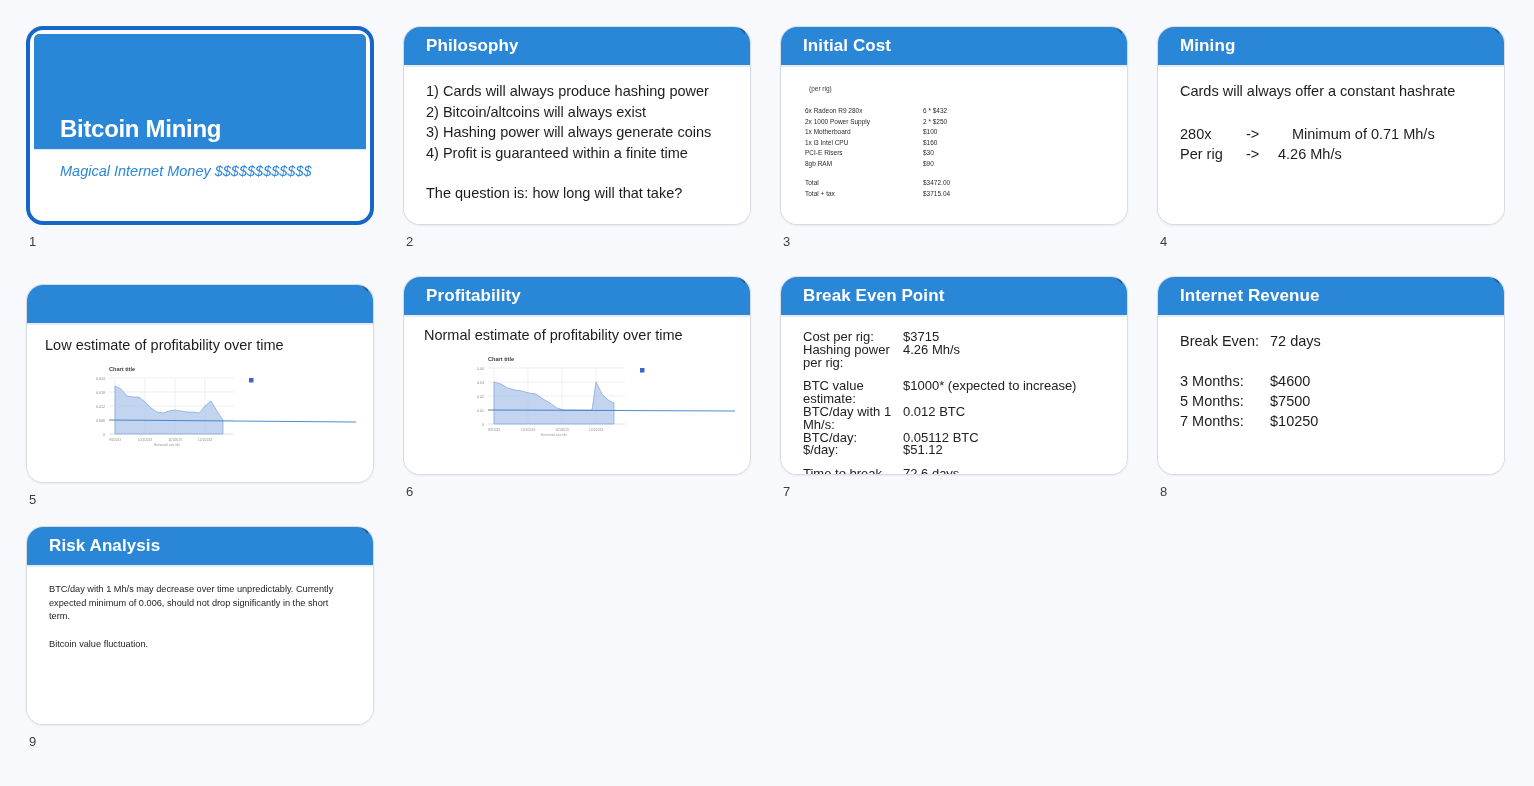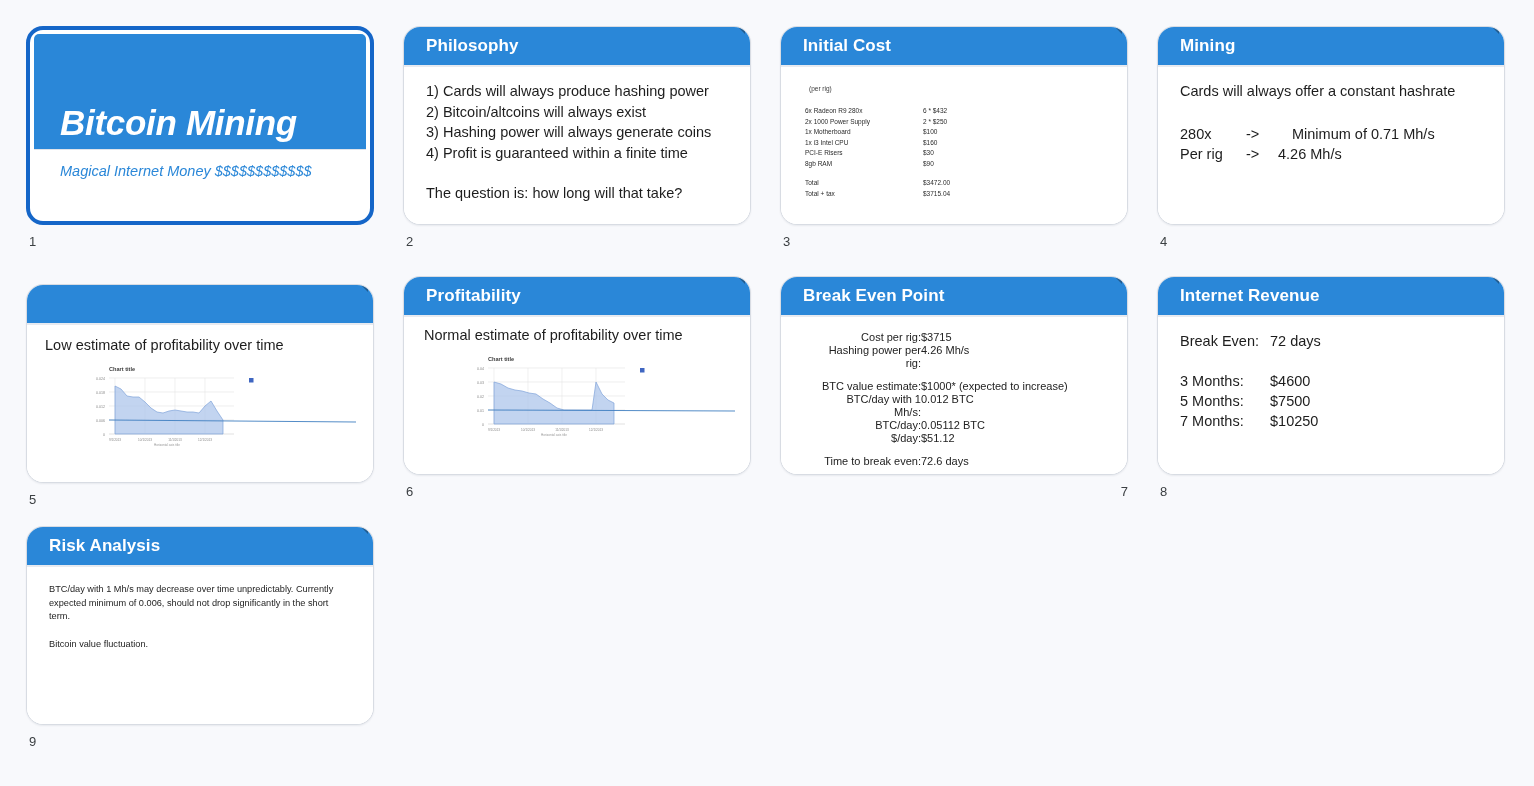--- a/index.html
+++ b/index.html
@@ -73,10 +73,9 @@
   }
   .title-hero .ttl {
     color: #ffffff;
-    font-size: 35px;
+    font-size: 24px;
     font-weight: bold;
     letter-spacing: -.3px;
-    font-style: italic;
   }
   .subtitle {
     padding: 13px 0 0 26px;

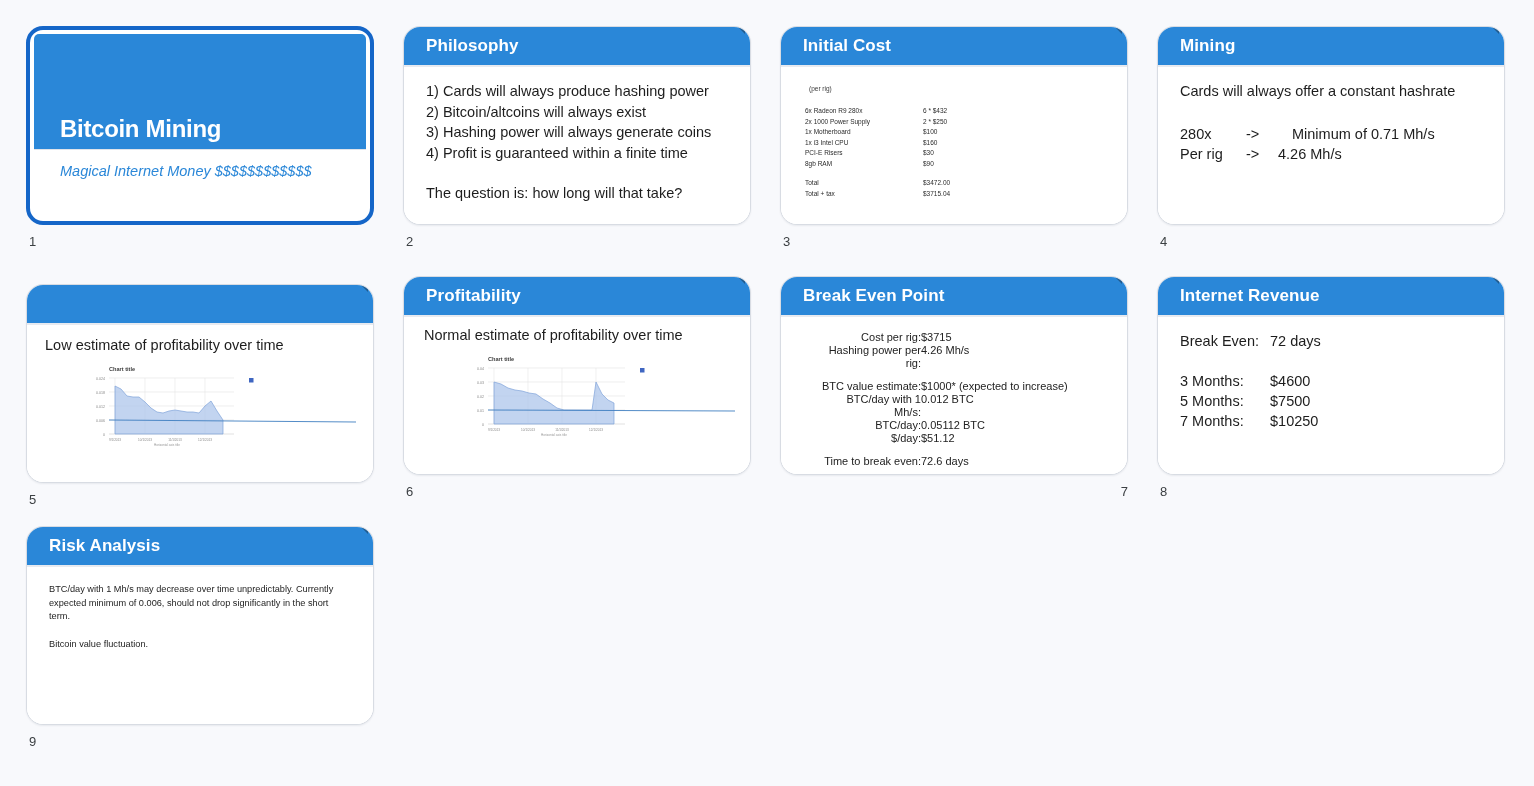--- a/index.html
+++ b/index.html
@@ -338,7 +338,7 @@
     <div class="num">6</div>
   </div>
 
-  <div class="cell" style="left:780px; top:276px;text-align:right;">
+  <div class="cell" style="left:780px; top:276px;">
     <div class="thumb">
       <div class="inner">
         <div class="header">

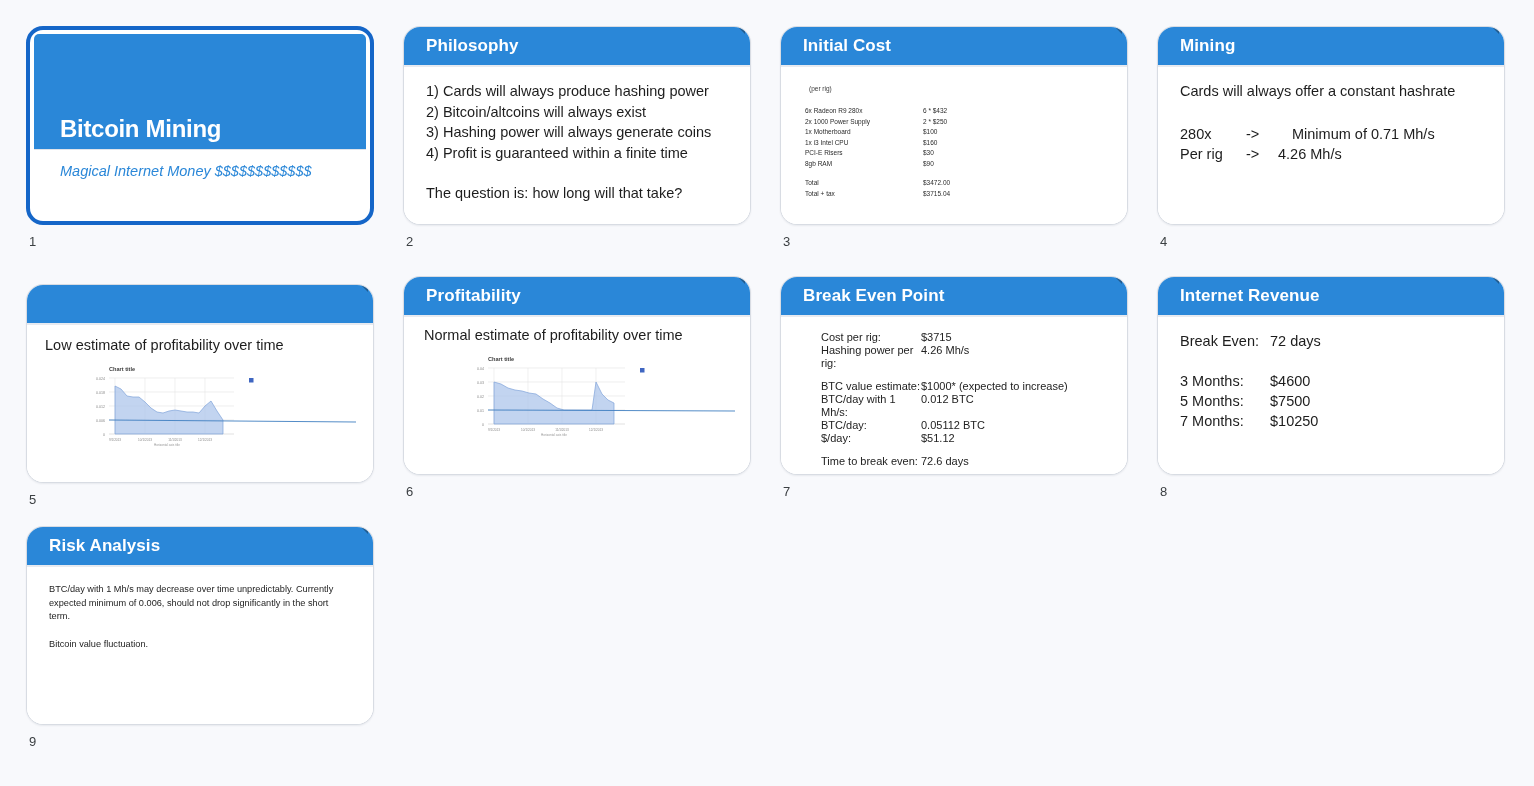--- a/index.html
+++ b/index.html
@@ -101,7 +101,7 @@
   .tbl .spacer { height: 9px; }
 
   
-  .t7 { font-size: 11px; color: #222; line-height: 12.8px; padding-top: 4px; margin-left: 18px; }
+  .t7 { font-size: 13px; color: #222; line-height: 12.8px; padding-top: 4px; }
   .t7 .r { display: flex; }
   .t7 .c1 { width: 100px; }
   .t7 .spacer { height: 11px; }

